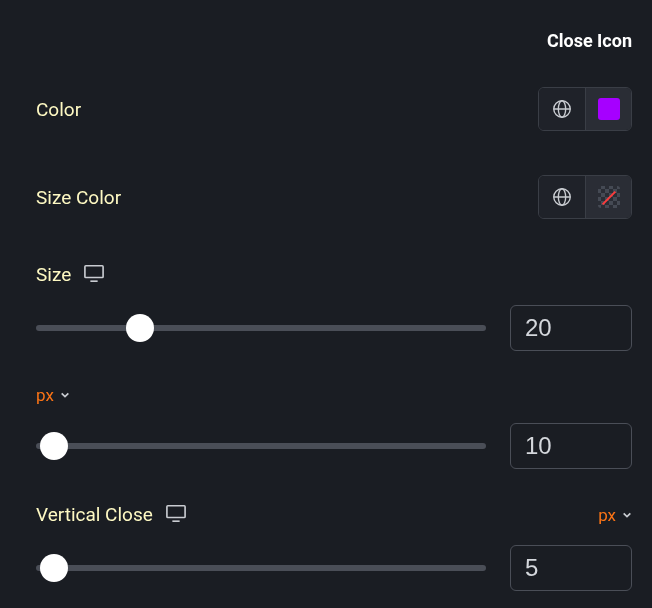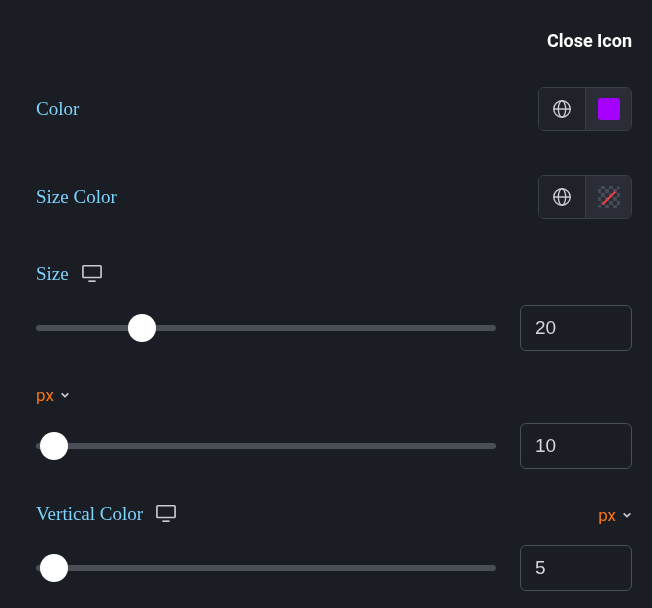--- a/index.html
+++ b/index.html
@@ -31,8 +31,7 @@
   }
   .label {
     font-size: 19px;
-    color: #7dd3fc;
-    font-family: Liberation Serif, serif;
+    color: #fef9c3;
   }
   .color-control {
     display: flex;

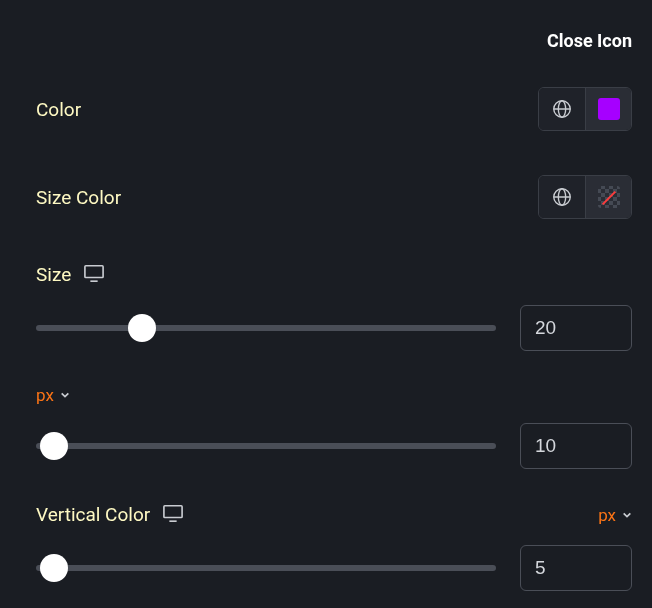--- a/index.html
+++ b/index.html
@@ -121,13 +121,13 @@
     cursor: grab;
   }
   .num-input {
-    width: 112px;
+    width: 122px;
     height: 46px;
     background: transparent;
     border: 1px solid #4a4e57;
     border-radius: 6px;
     color: #d4d7dc;
-    font-size: 19px;
+    font-size: 24px;
     padding: 0 14px;
     outline: none;
   }

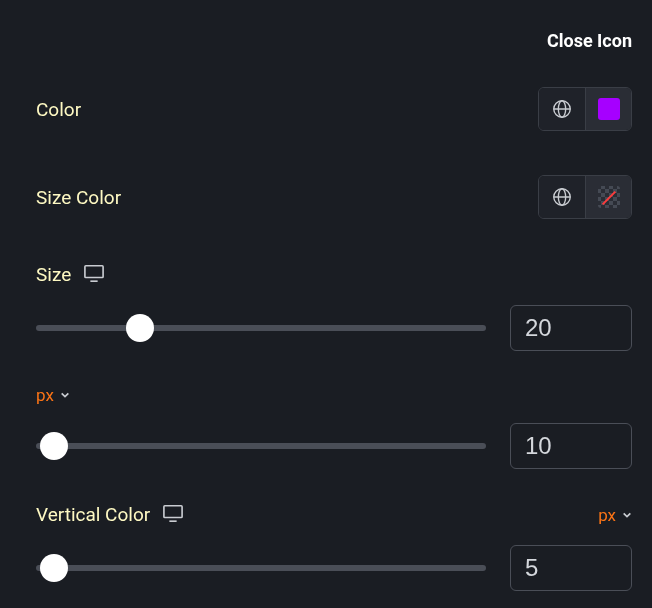--- a/index.html
+++ b/index.html
@@ -225,7 +225,7 @@
 
 <div class="row label-row">
   <div class="row-label-group">
-    <span class="label">Vertical Color</span>
+    <span class="label">Vertical Close</span>
     <span>
       <svg class="monitor-svg" viewBox="0 0 24 22">
         <rect x="2" y="3" width="20" height="13" rx="1"></rect>

